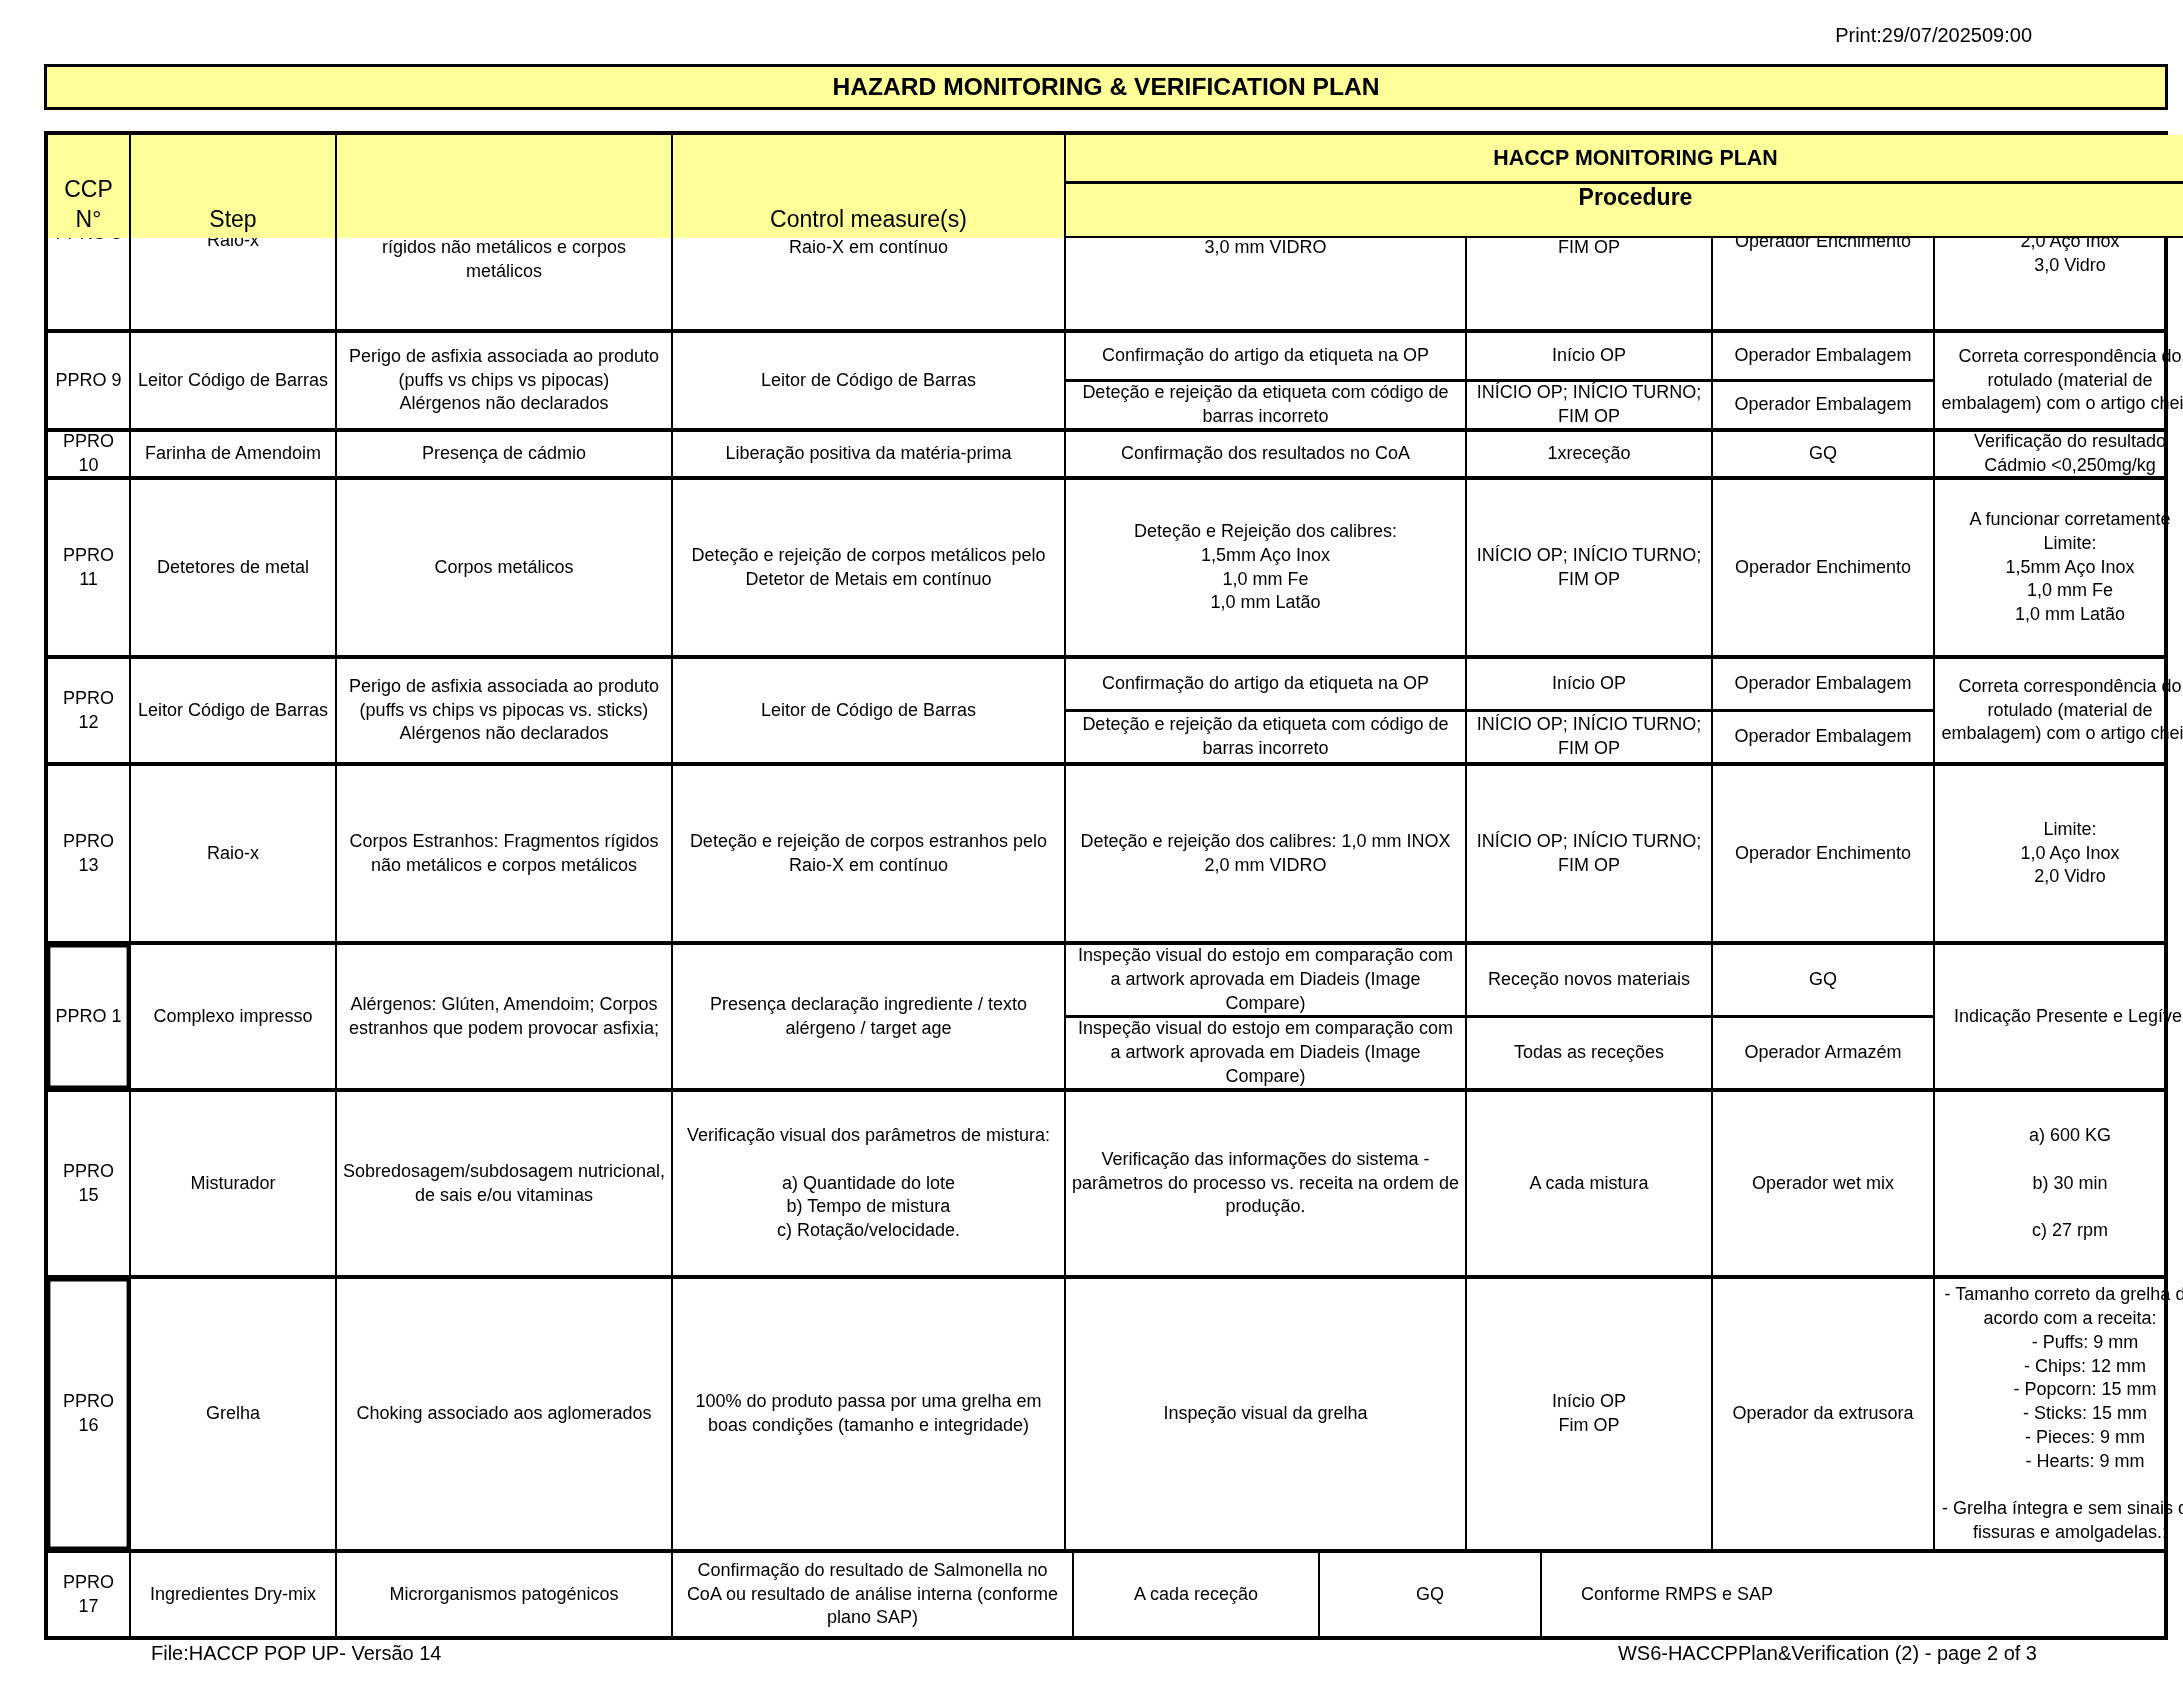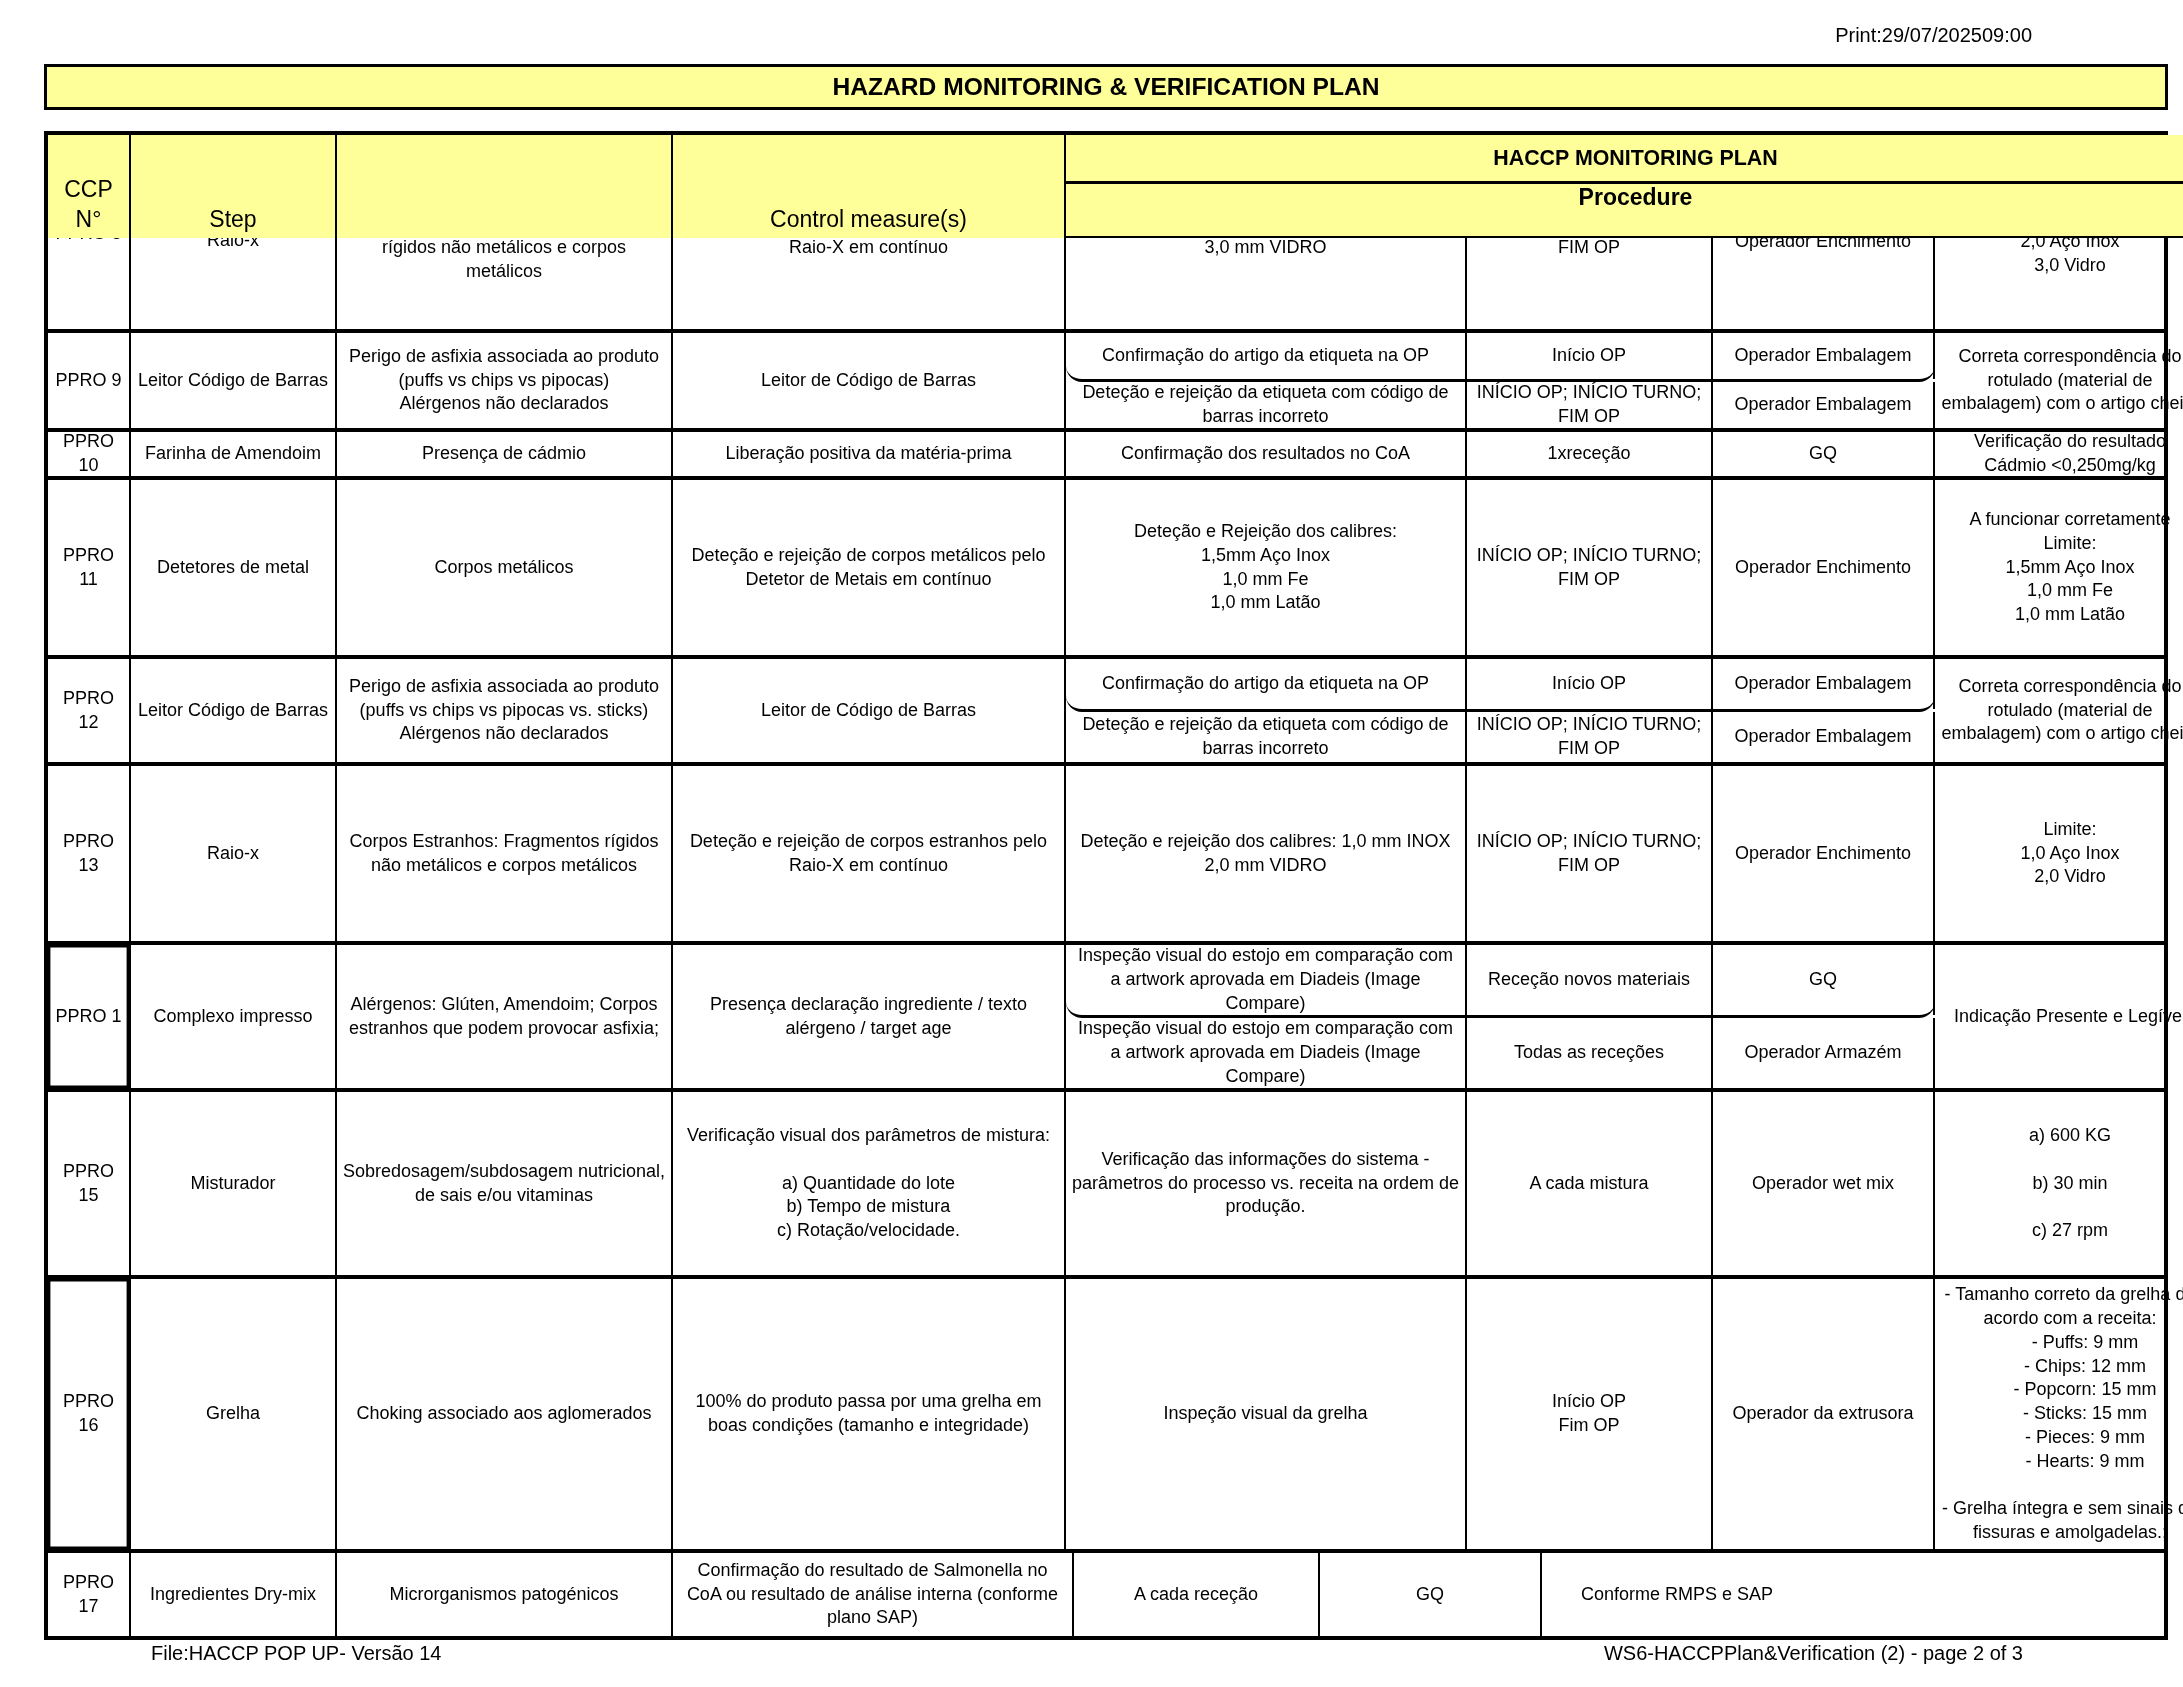--- a/index.html
+++ b/index.html
@@ -20,7 +20,7 @@
   .c-who{width:222px;}
   .c-verif{width:270px;border-right:none;}
   .procwrap{width:869px;display:flex;flex-direction:column;flex-shrink:0;}
-  .subrow{display:flex;flex:1;border-bottom:3.2px solid #000;min-height:0;border-radius:16px;}
+  .subrow{display:flex;flex:1;border-bottom:3.2px solid #000;min-height:0;}
   .subrow:last-child{border-bottom:none;}
   
   #hdr{display:flex;height:103px;}

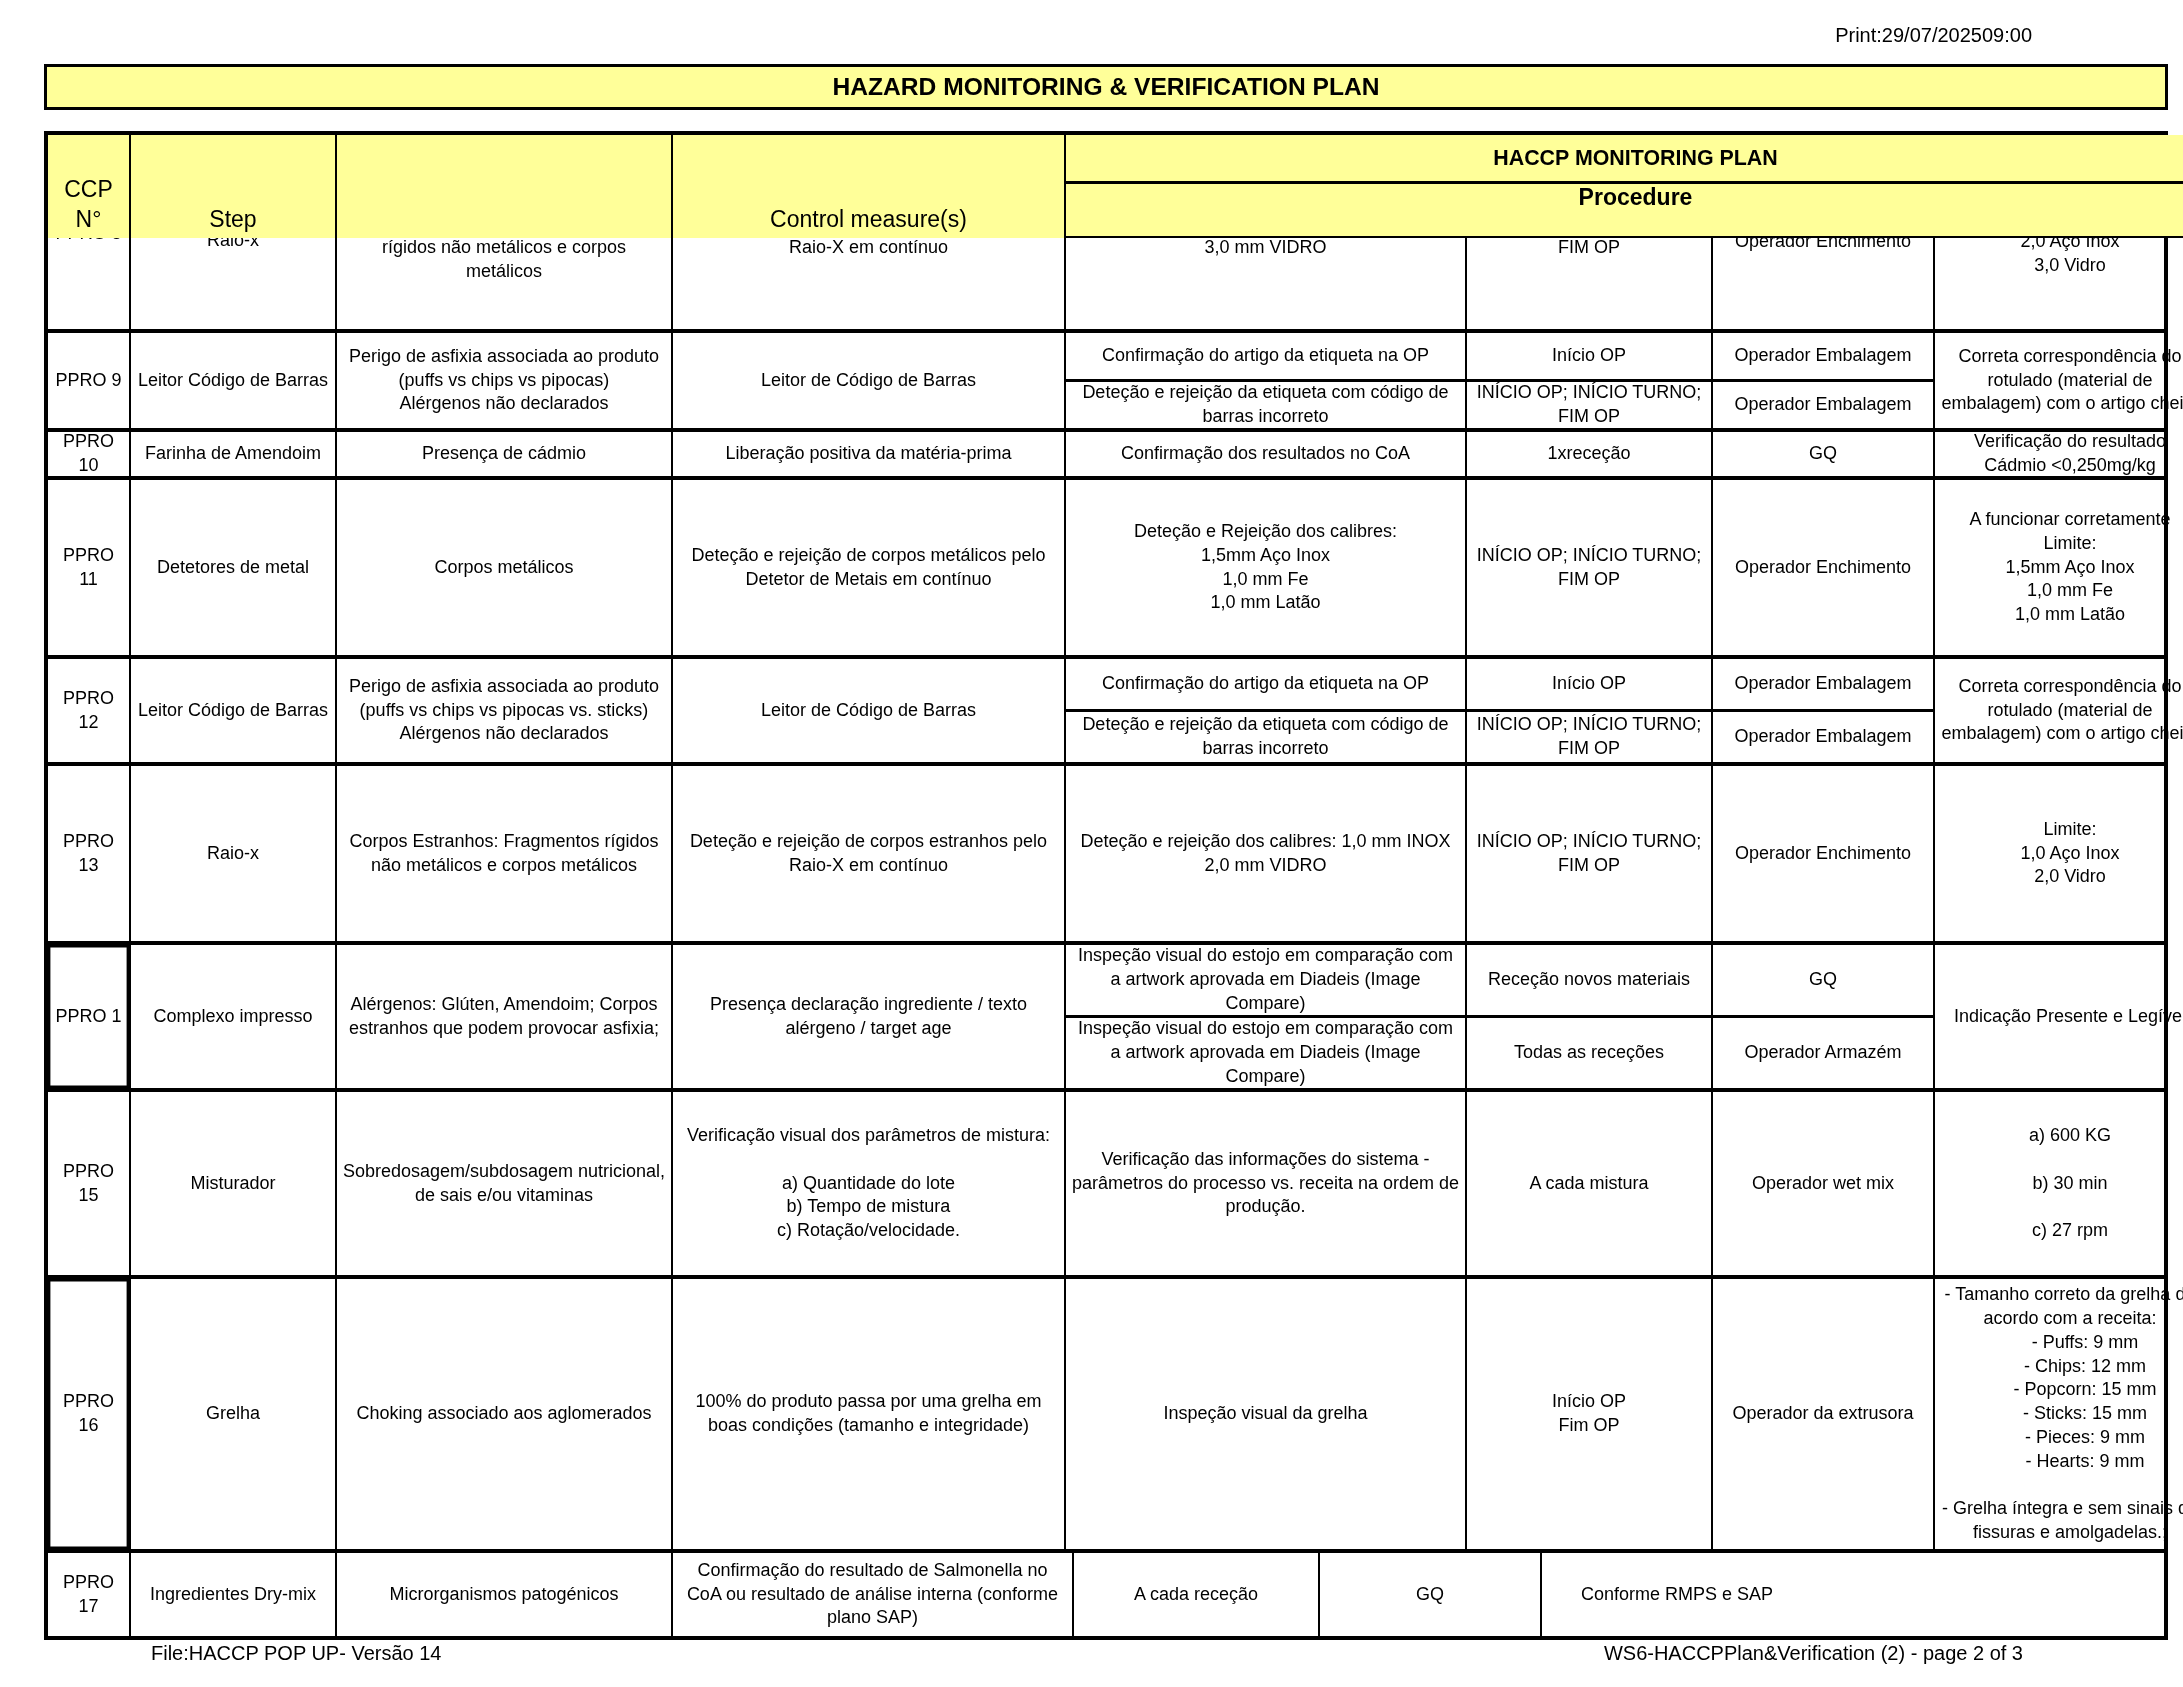--- a/index.html
+++ b/index.html
@@ -33,7 +33,7 @@
   .heavy{box-shadow:inset 0 0 0 2.4px #000;}
   .left-text{text-align:center;white-space:pre-wrap;align-items:flex-start;}
   #footer-file{left:151px;top:1642px;font-size:20px;text-align:right;}
-  #footer-page{right:160px;top:1642px;font-size:20px;}
+  #footer-page{right:146px;top:1642px;font-size:20px;}
 </style>
 </head>
 <body>

